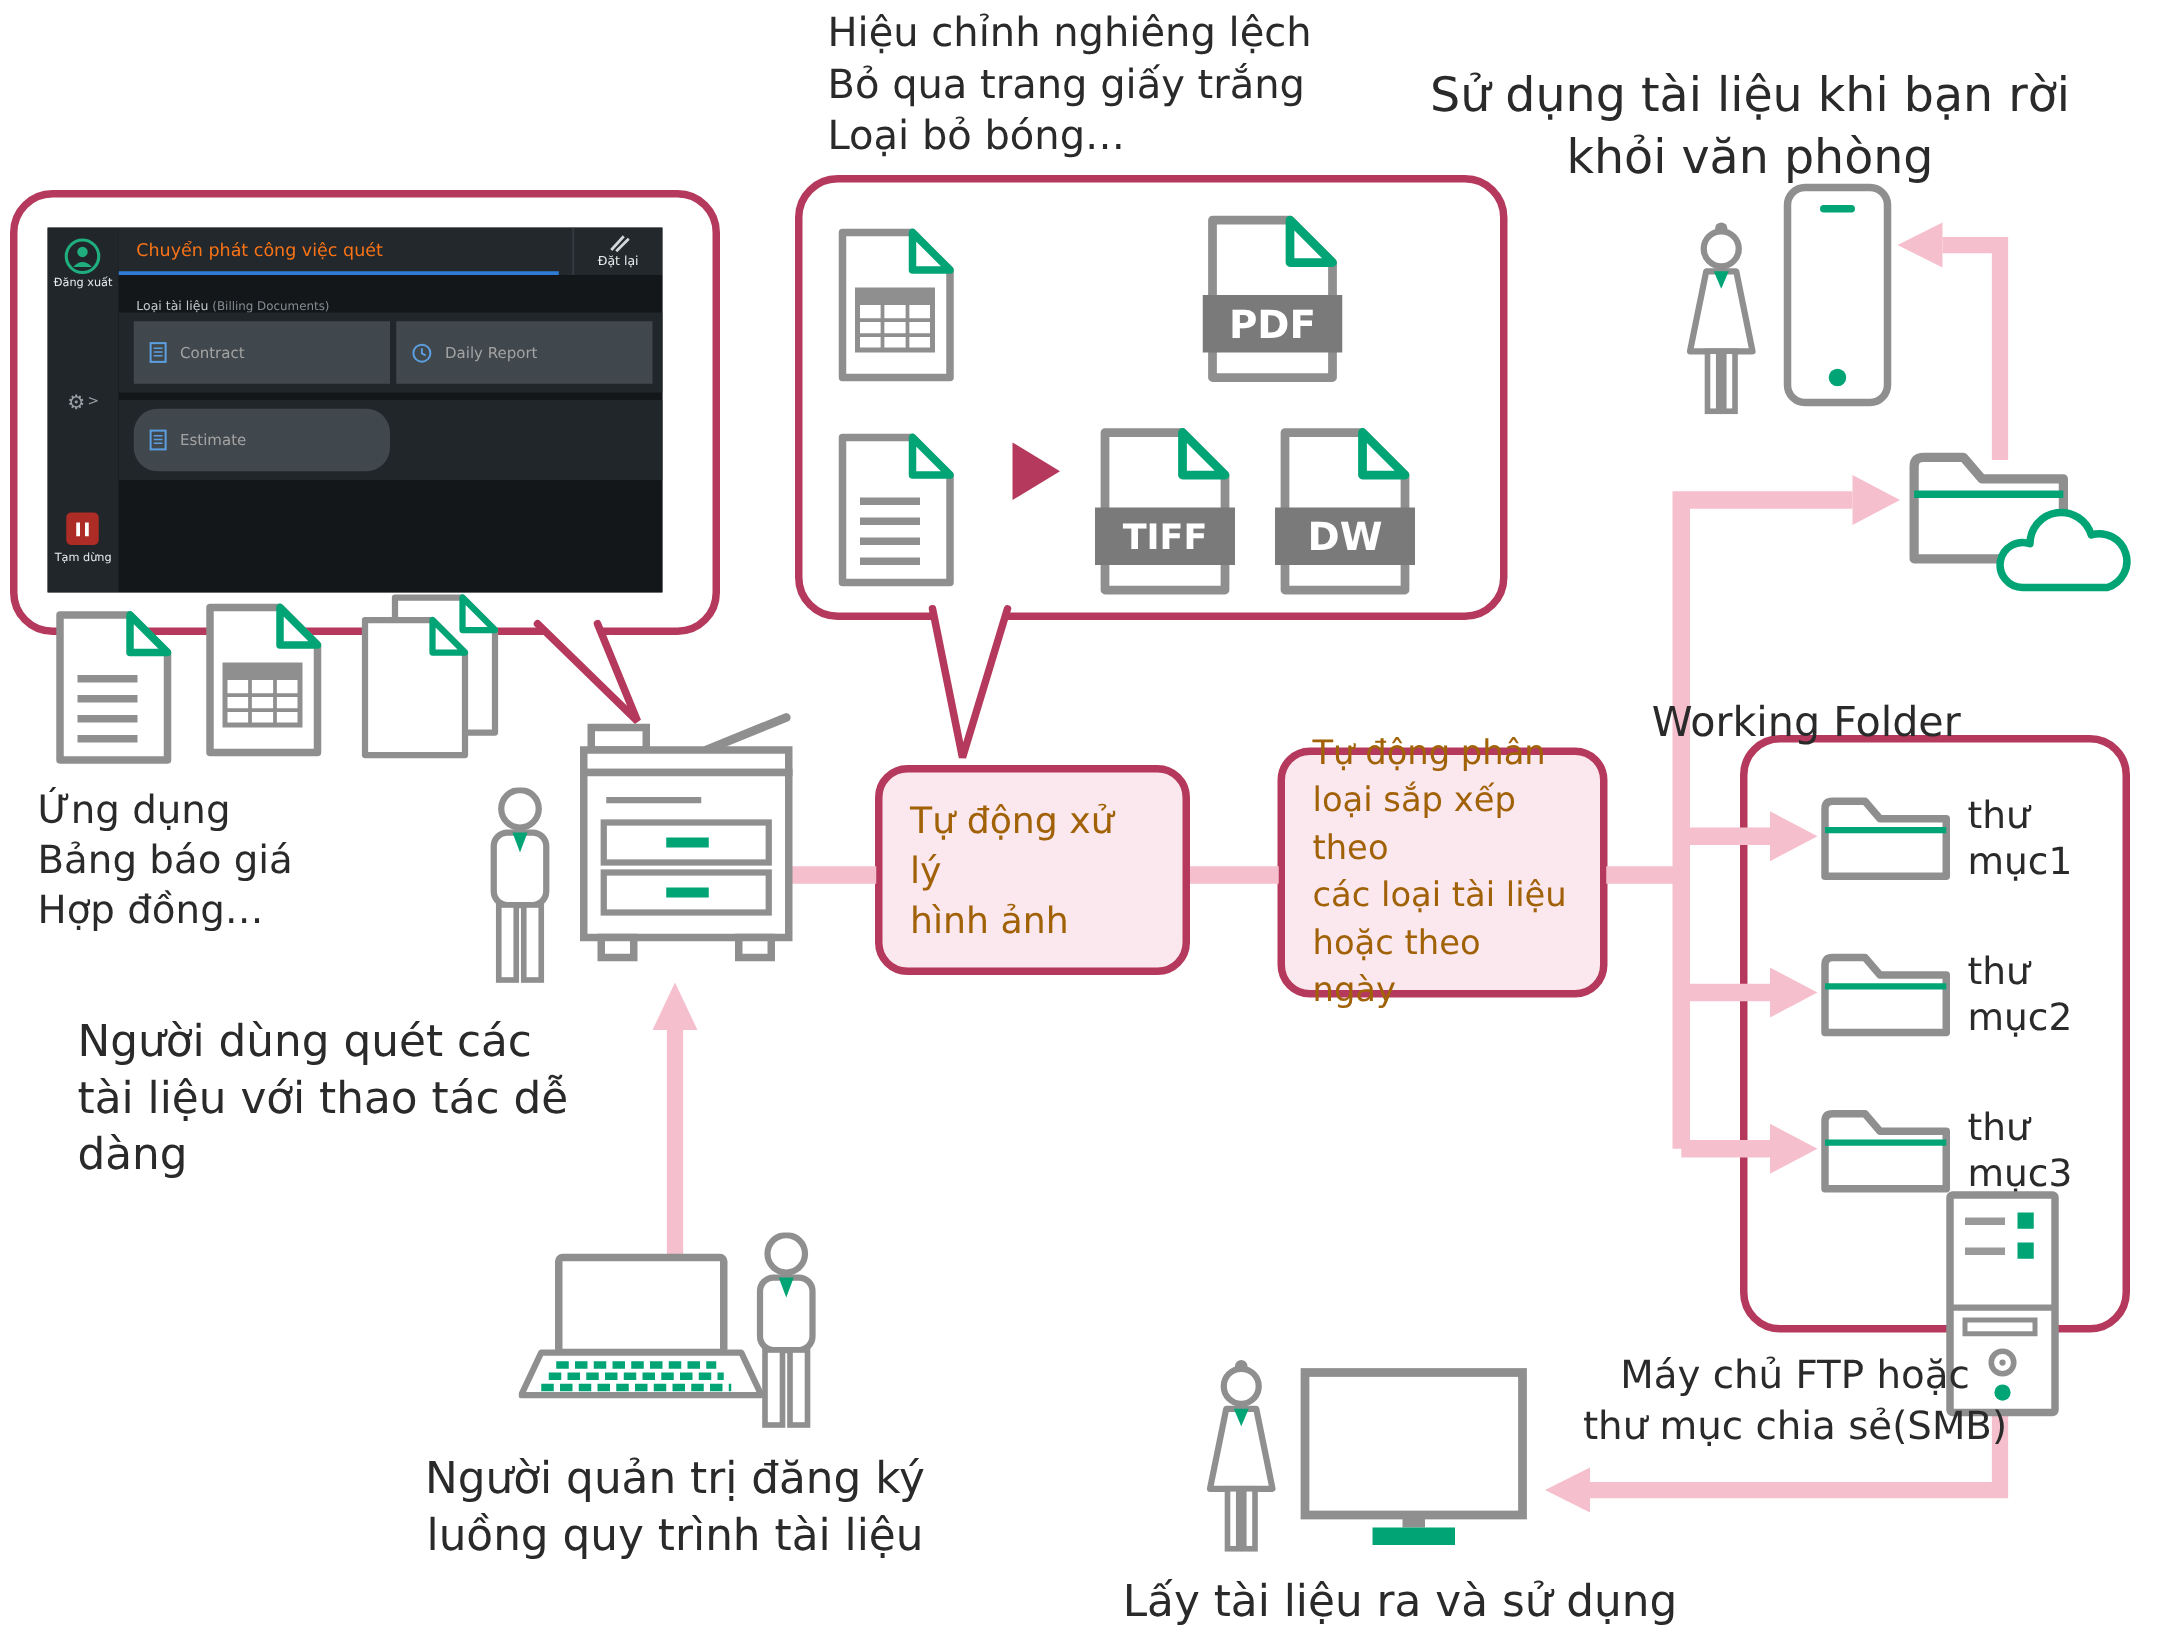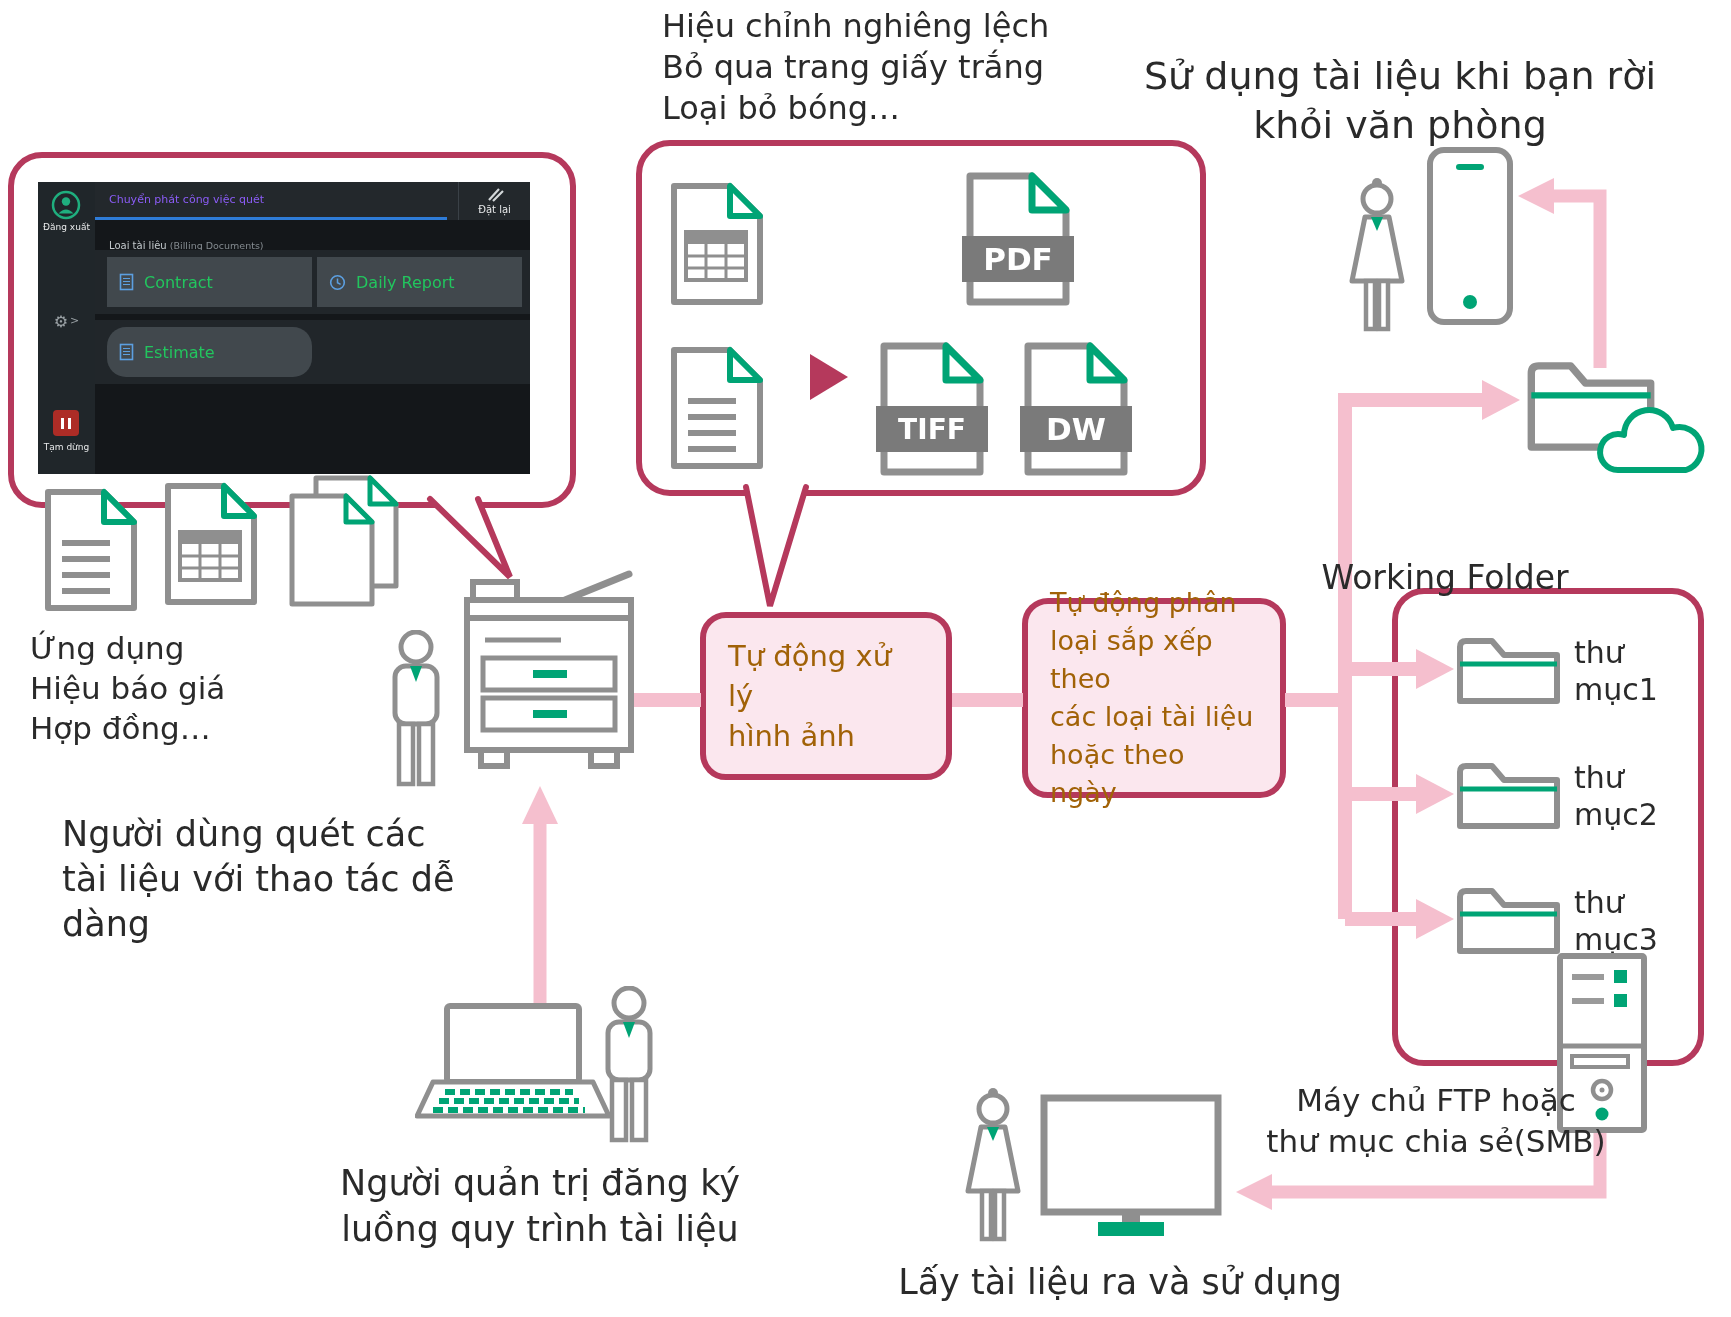--- a/index.html
+++ b/index.html
@@ -34,7 +34,7 @@
             display:flex;align-items:center;justify-content:center;gap:4px;}
   .sb-pause i{width:3px;height:11px;background:#fff;}
   .p-header{position:absolute;left:57px;top:0;width:435px;height:38px;background:#23282c;}
-  .p-title{position:absolute;left:14px;top:11px;font-size:11px;color:#8b5cf6;white-space:nowrap;}
+  .p-title{position:absolute;left:14px;top:11px;font-size:14px;color:#f97316;white-space:nowrap;}
   .p-reset{position:absolute;right:0;top:0;width:72px;height:38px;border-left:1px solid #3a4147;
            display:flex;flex-direction:column;align-items:center;justify-content:center;gap:2px;
            color:#e8eaeb;font-size:10px;box-sizing:border-box;}

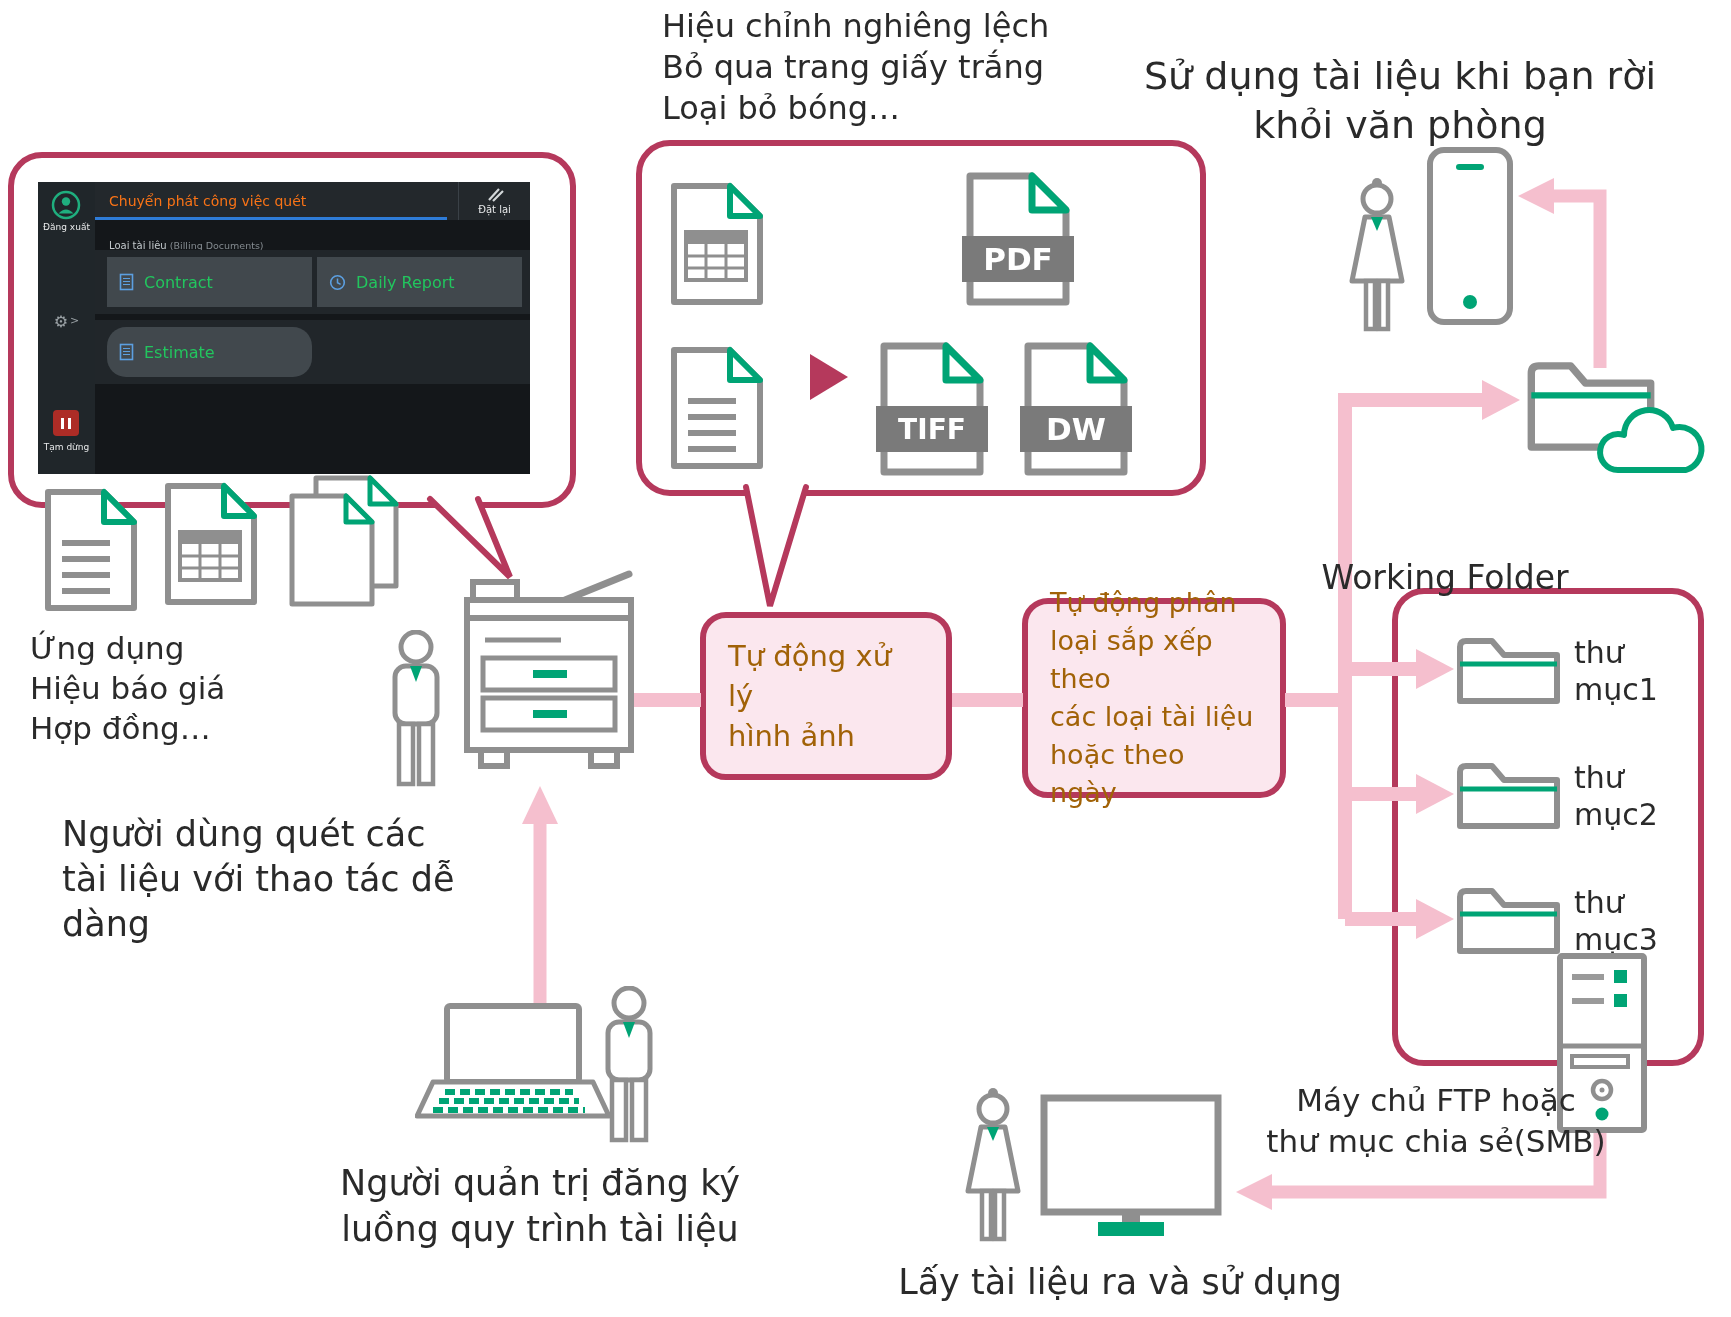--- a/index.html
+++ b/index.html
@@ -44,7 +44,7 @@
   .p-doctype .dim{color:#848b90;font-size:9.5px;}
   .strip{position:absolute;left:0;width:435px;height:64px;background:#21262a;}
   .pbtn{position:absolute;width:205px;height:50px;background:#41484d;display:flex;align-items:center;gap:10px;
-        padding-left:12px;box-sizing:border-box;color:#22c55e;font-size:16px;}
+        padding-left:12px;box-sizing:border-box;color:#a3a3a3;font-size:12px;}
 
   svg text{font-family:"DejaVu Sans","Liberation Sans",sans-serif;font-weight:bold;fill:#fff;}
 </style>

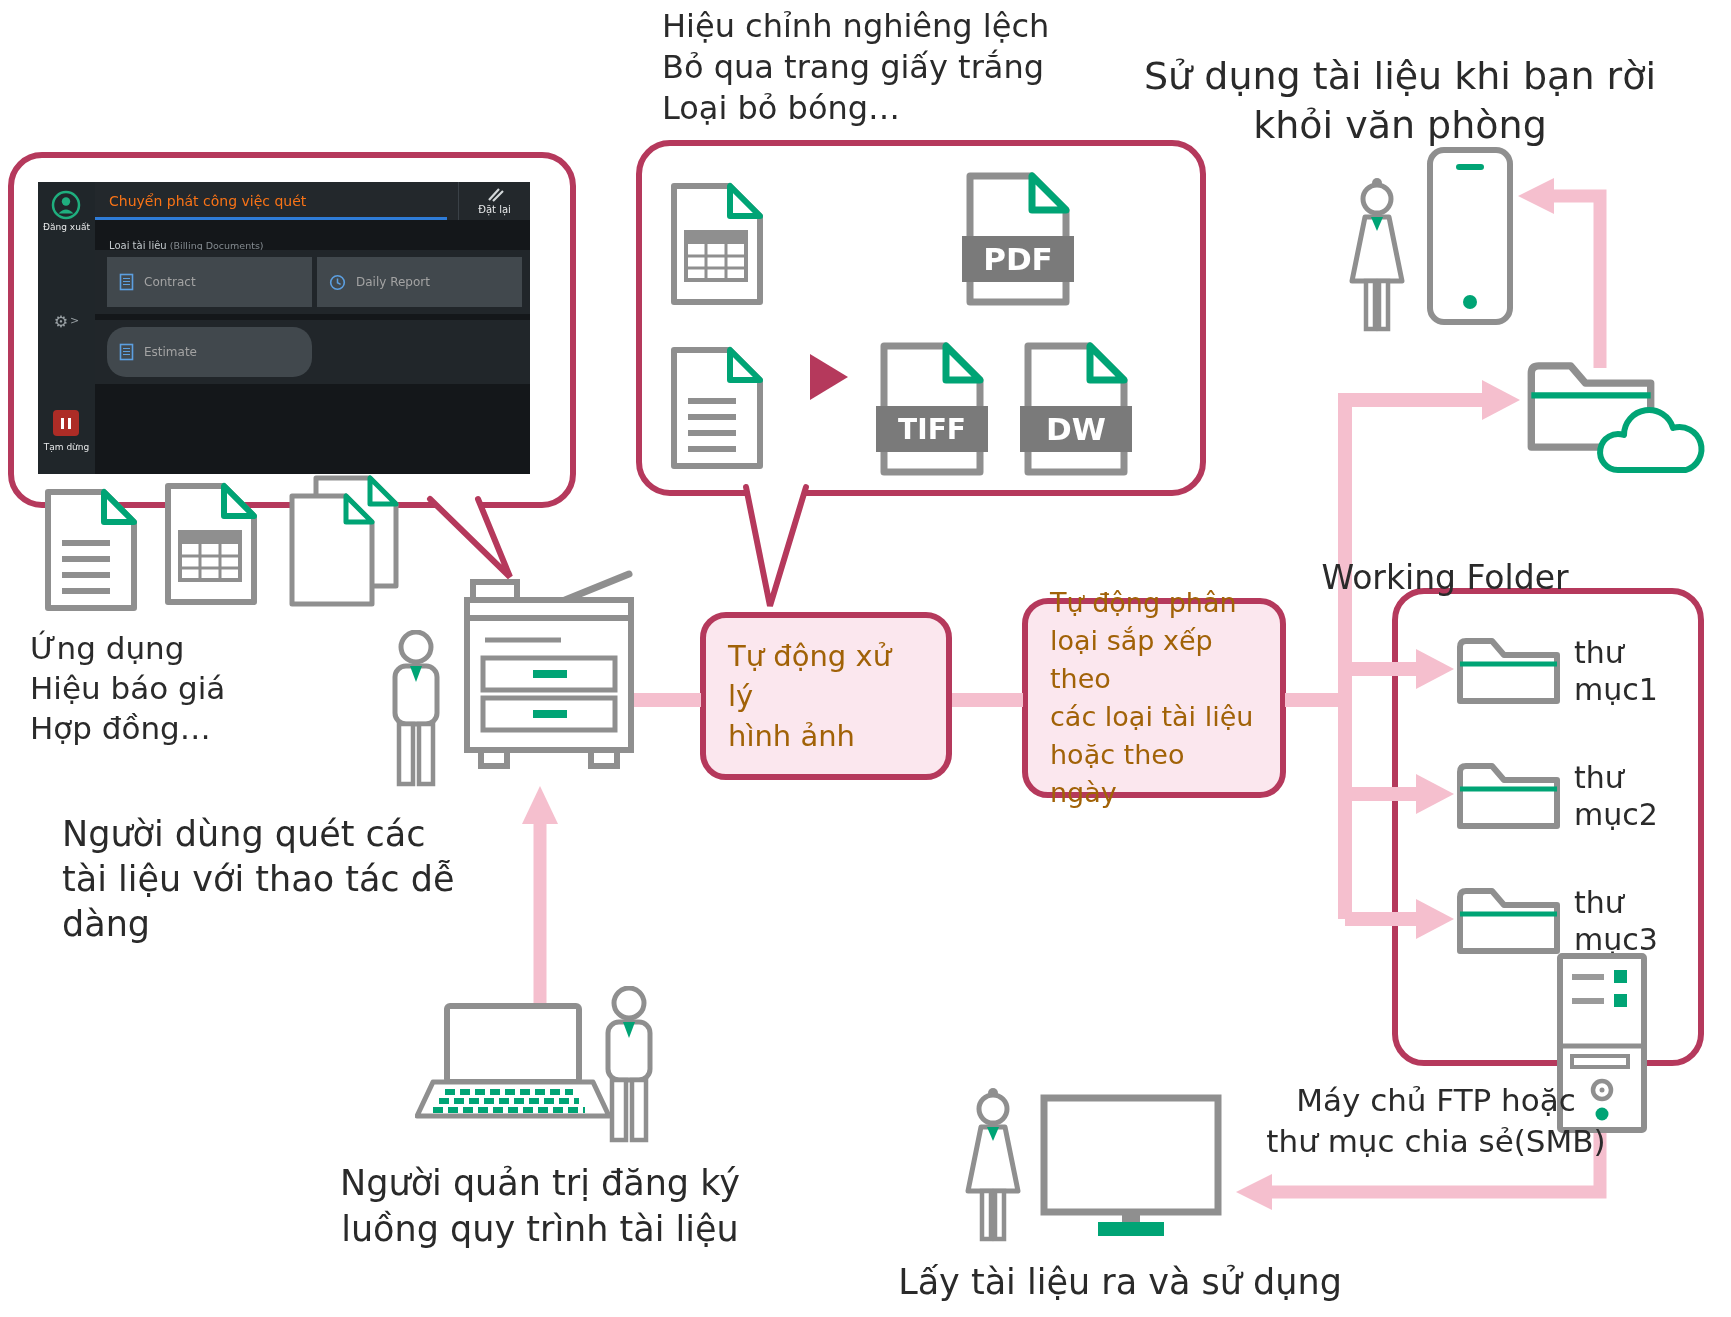--- a/index.html
+++ b/index.html
@@ -324,7 +324,7 @@
   </div>
   <div class="txt" style="left:30px;top:628px;font-size:31px;line-height:40px;">
     <div>Ứng dụng</div>
-    <div>Hiệu báo giá</div>
+    <div>Bảng báo giá</div>
     <div>Hợp đồng…</div>
   </div>
 

